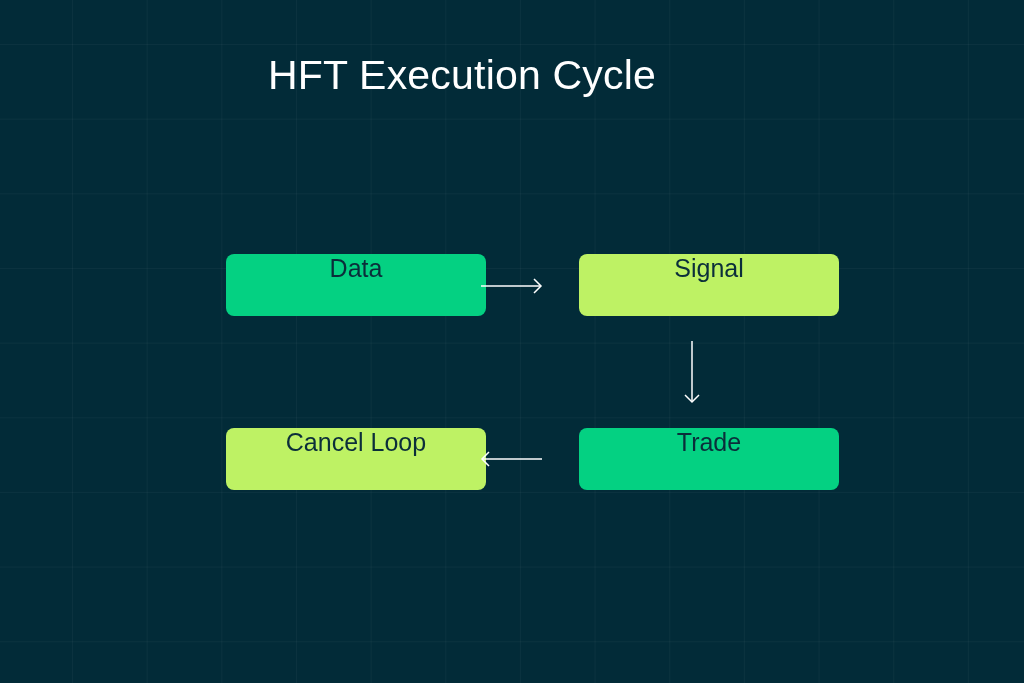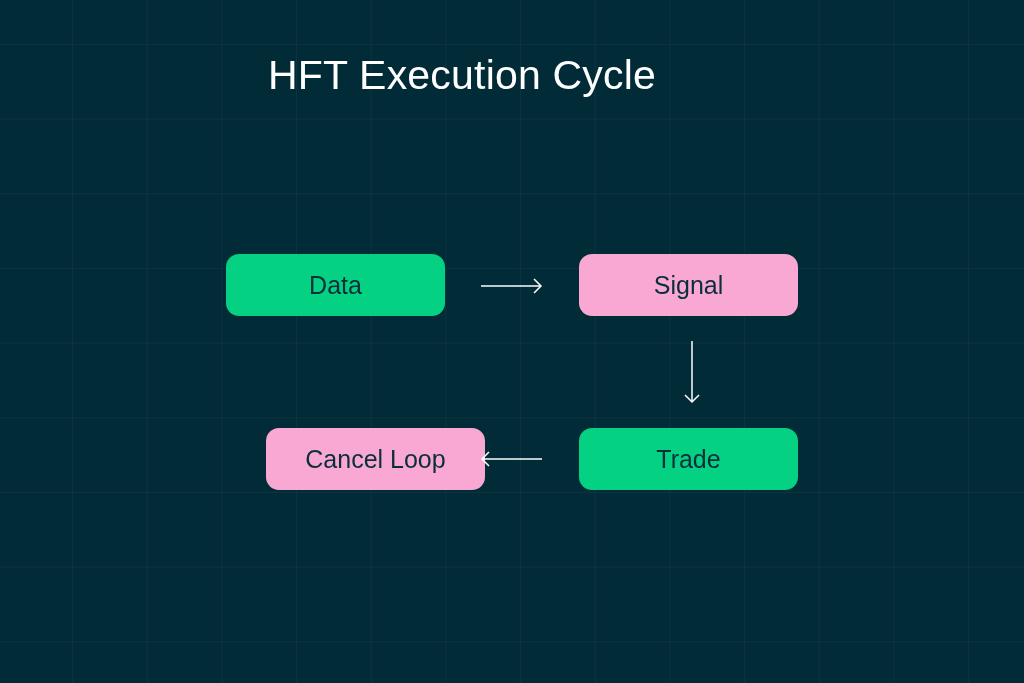--- a/index.html
+++ b/index.html
@@ -20,9 +20,9 @@
       font-size: 41px; font-weight: 400; letter-spacing: 0.2px;
     }
     .node {
-      position: absolute; width: 219px; height: 62px;
-      border-radius: 13px;
-      display: flex; align-items: center; justify-content: center;
+      position: absolute; width: 260px; height: 62px;
+      border-radius: 8px;
+      display: flex; align-items: flex-start; justify-content: center;
       color: #0b2e3a; font-size: 25px; font-weight: 400;
       box-sizing: border-box;
     }

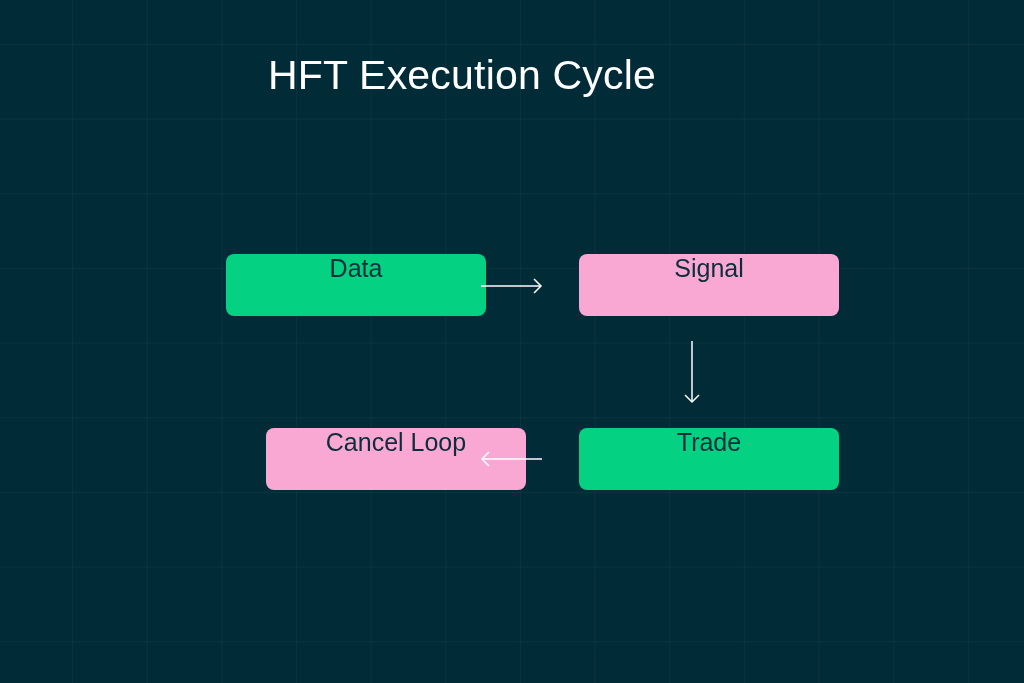--- a/index.html
+++ b/index.html
@@ -27,7 +27,7 @@
       box-sizing: border-box;
     }
     .node.dark { background: #04d182; }
-    .node.light { background: #f9a8d4; }
+    .node.light { background: #bef264; }
     .arrow { position: absolute; }
   </style>
 </head>

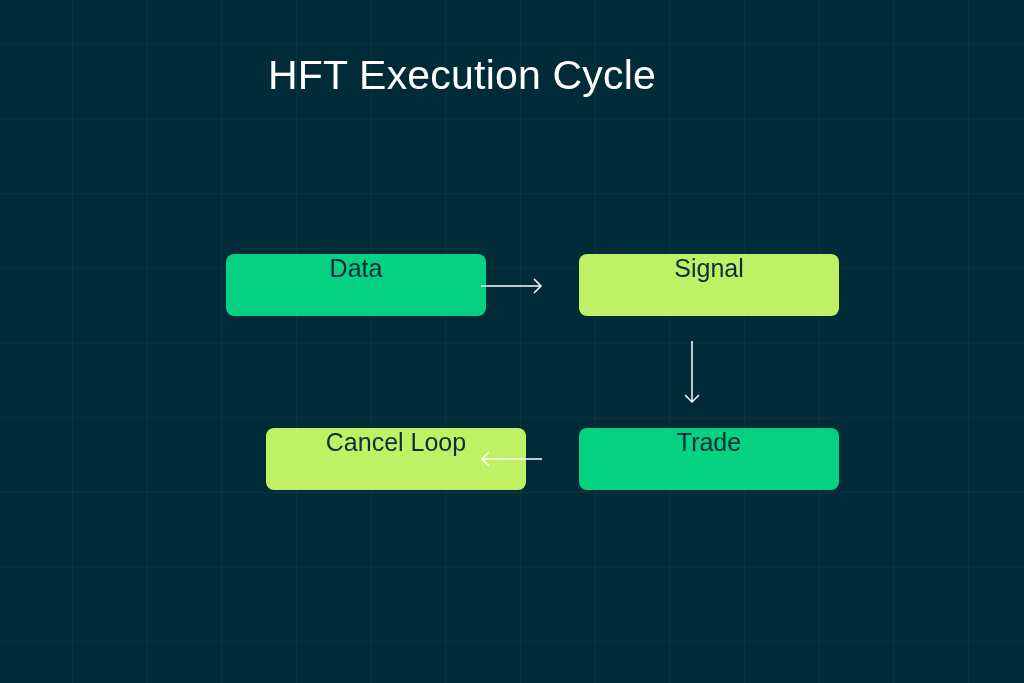--- a/index.html
+++ b/index.html
@@ -47,7 +47,7 @@
   <span>Trade</span>
 </div>
 
-<div class="node light" style="left:226px; top:428px;margin-left:40px;">
+<div class="node light" style="left:226px; top:428px;">
   <span>Cancel Loop</span>
 </div>
 

